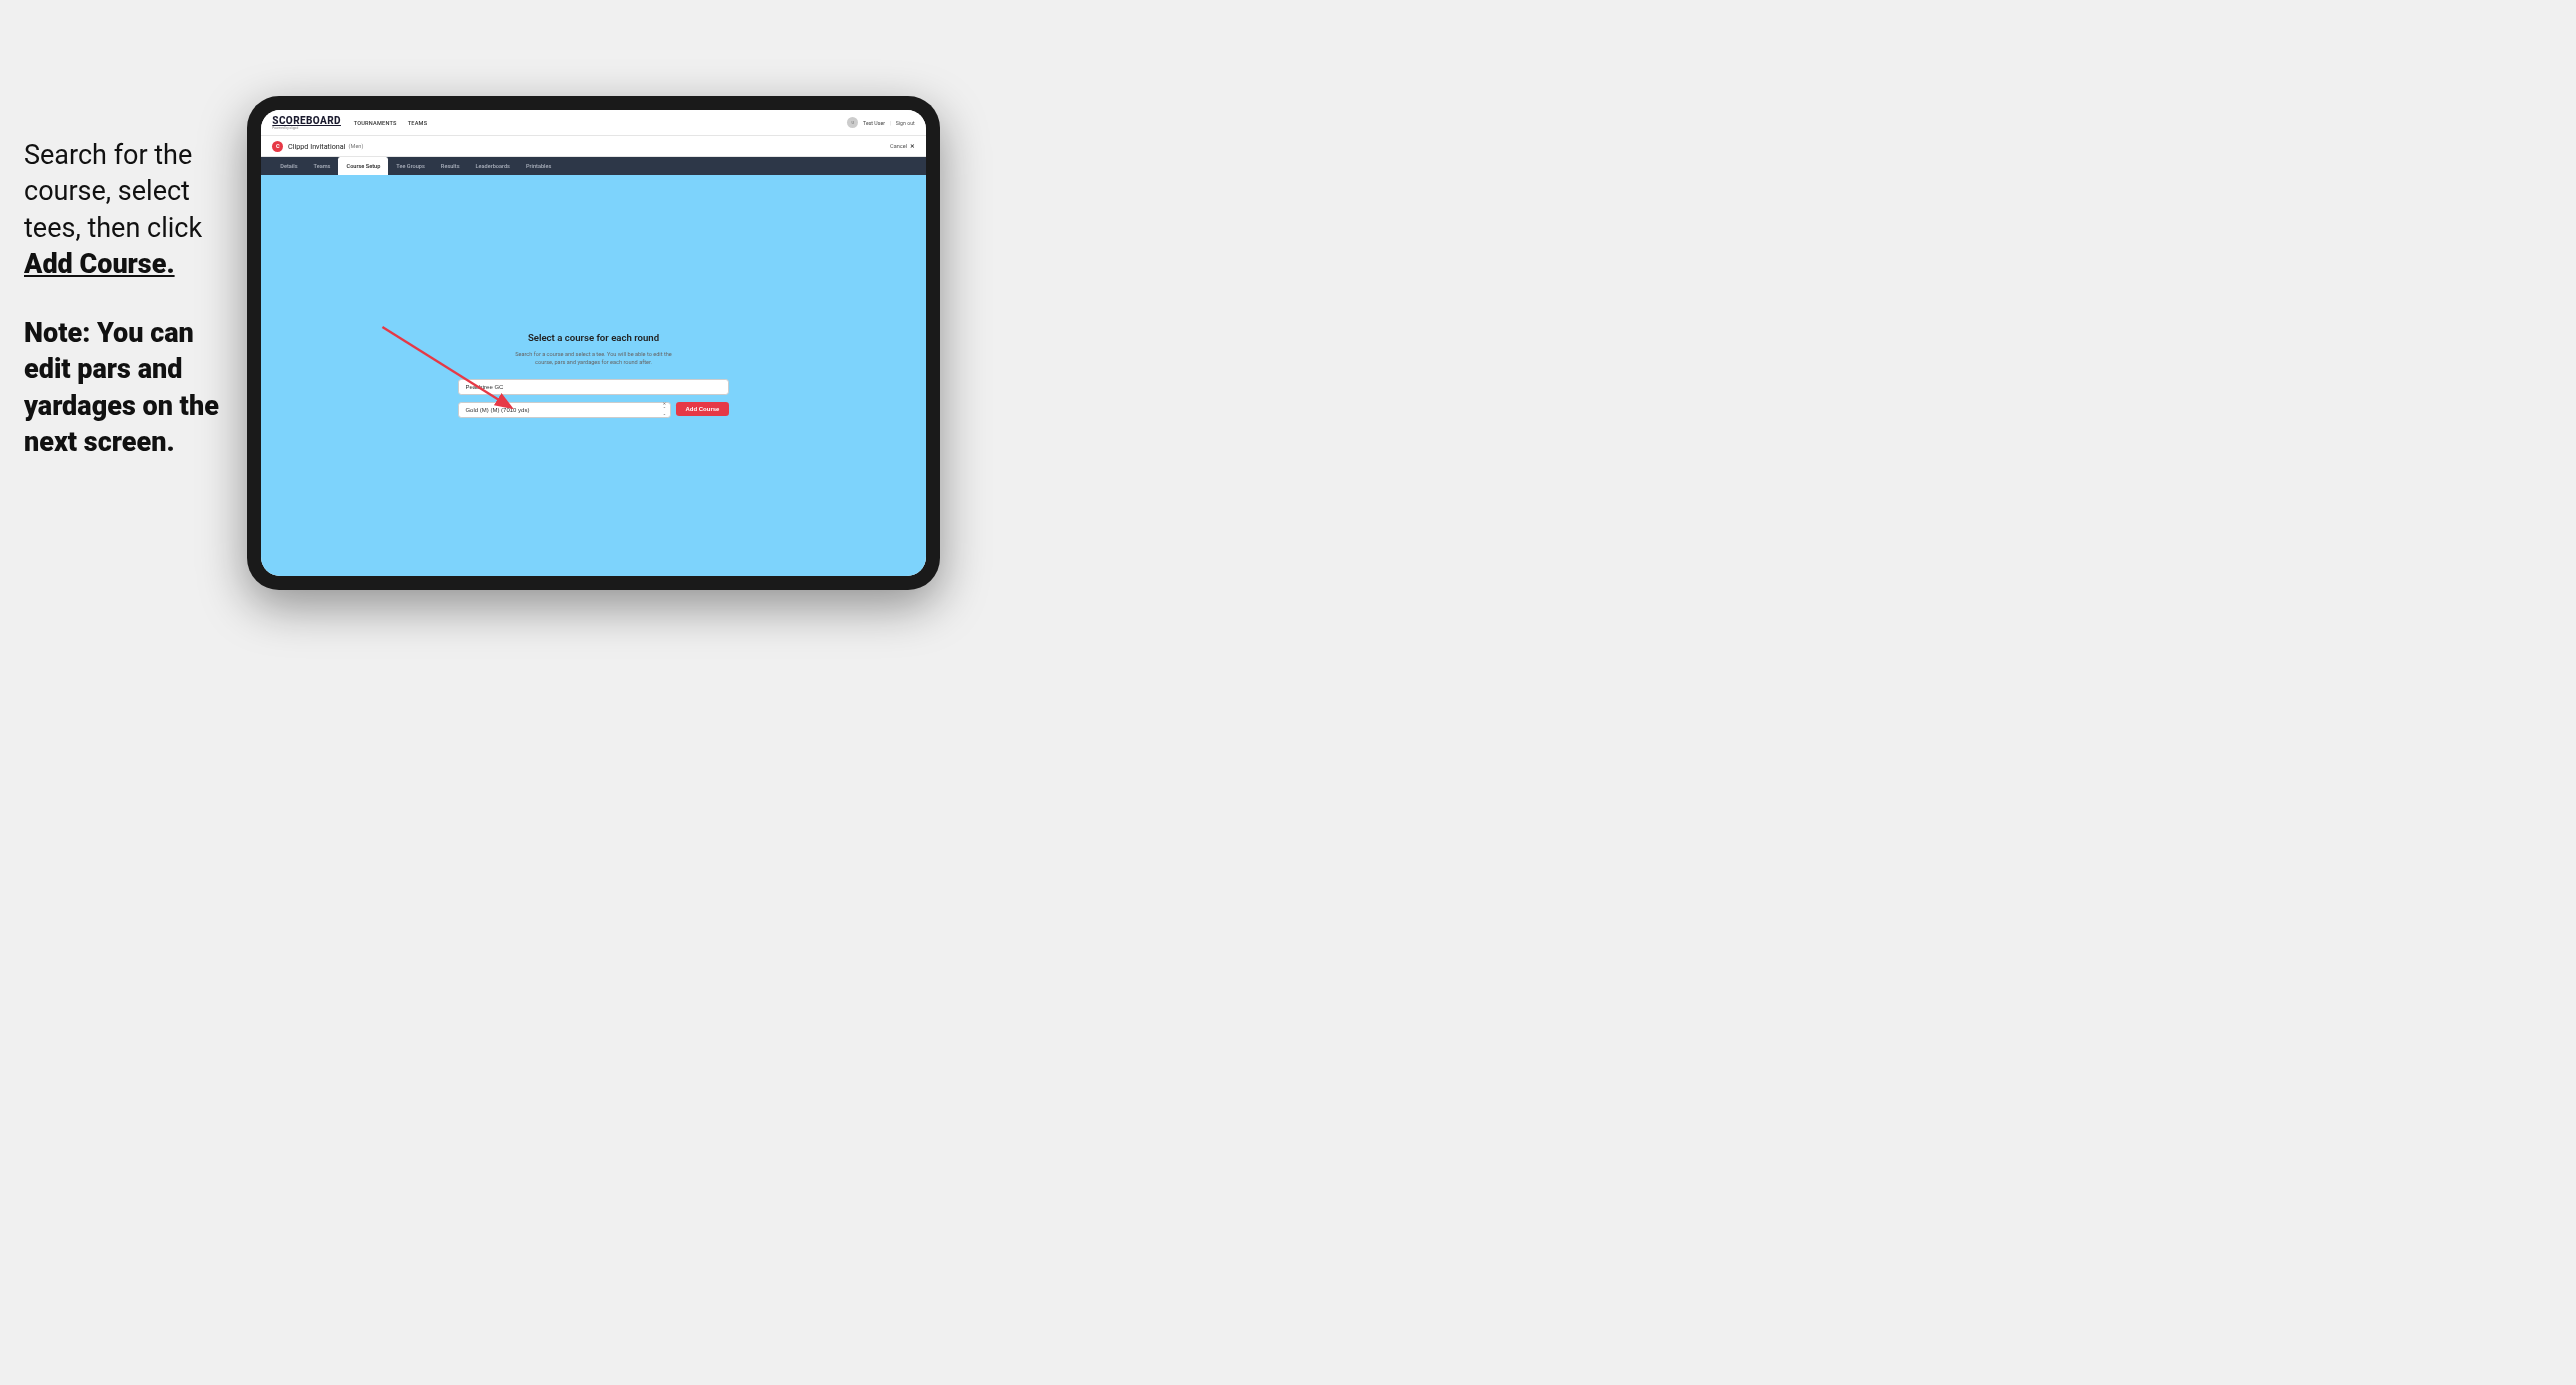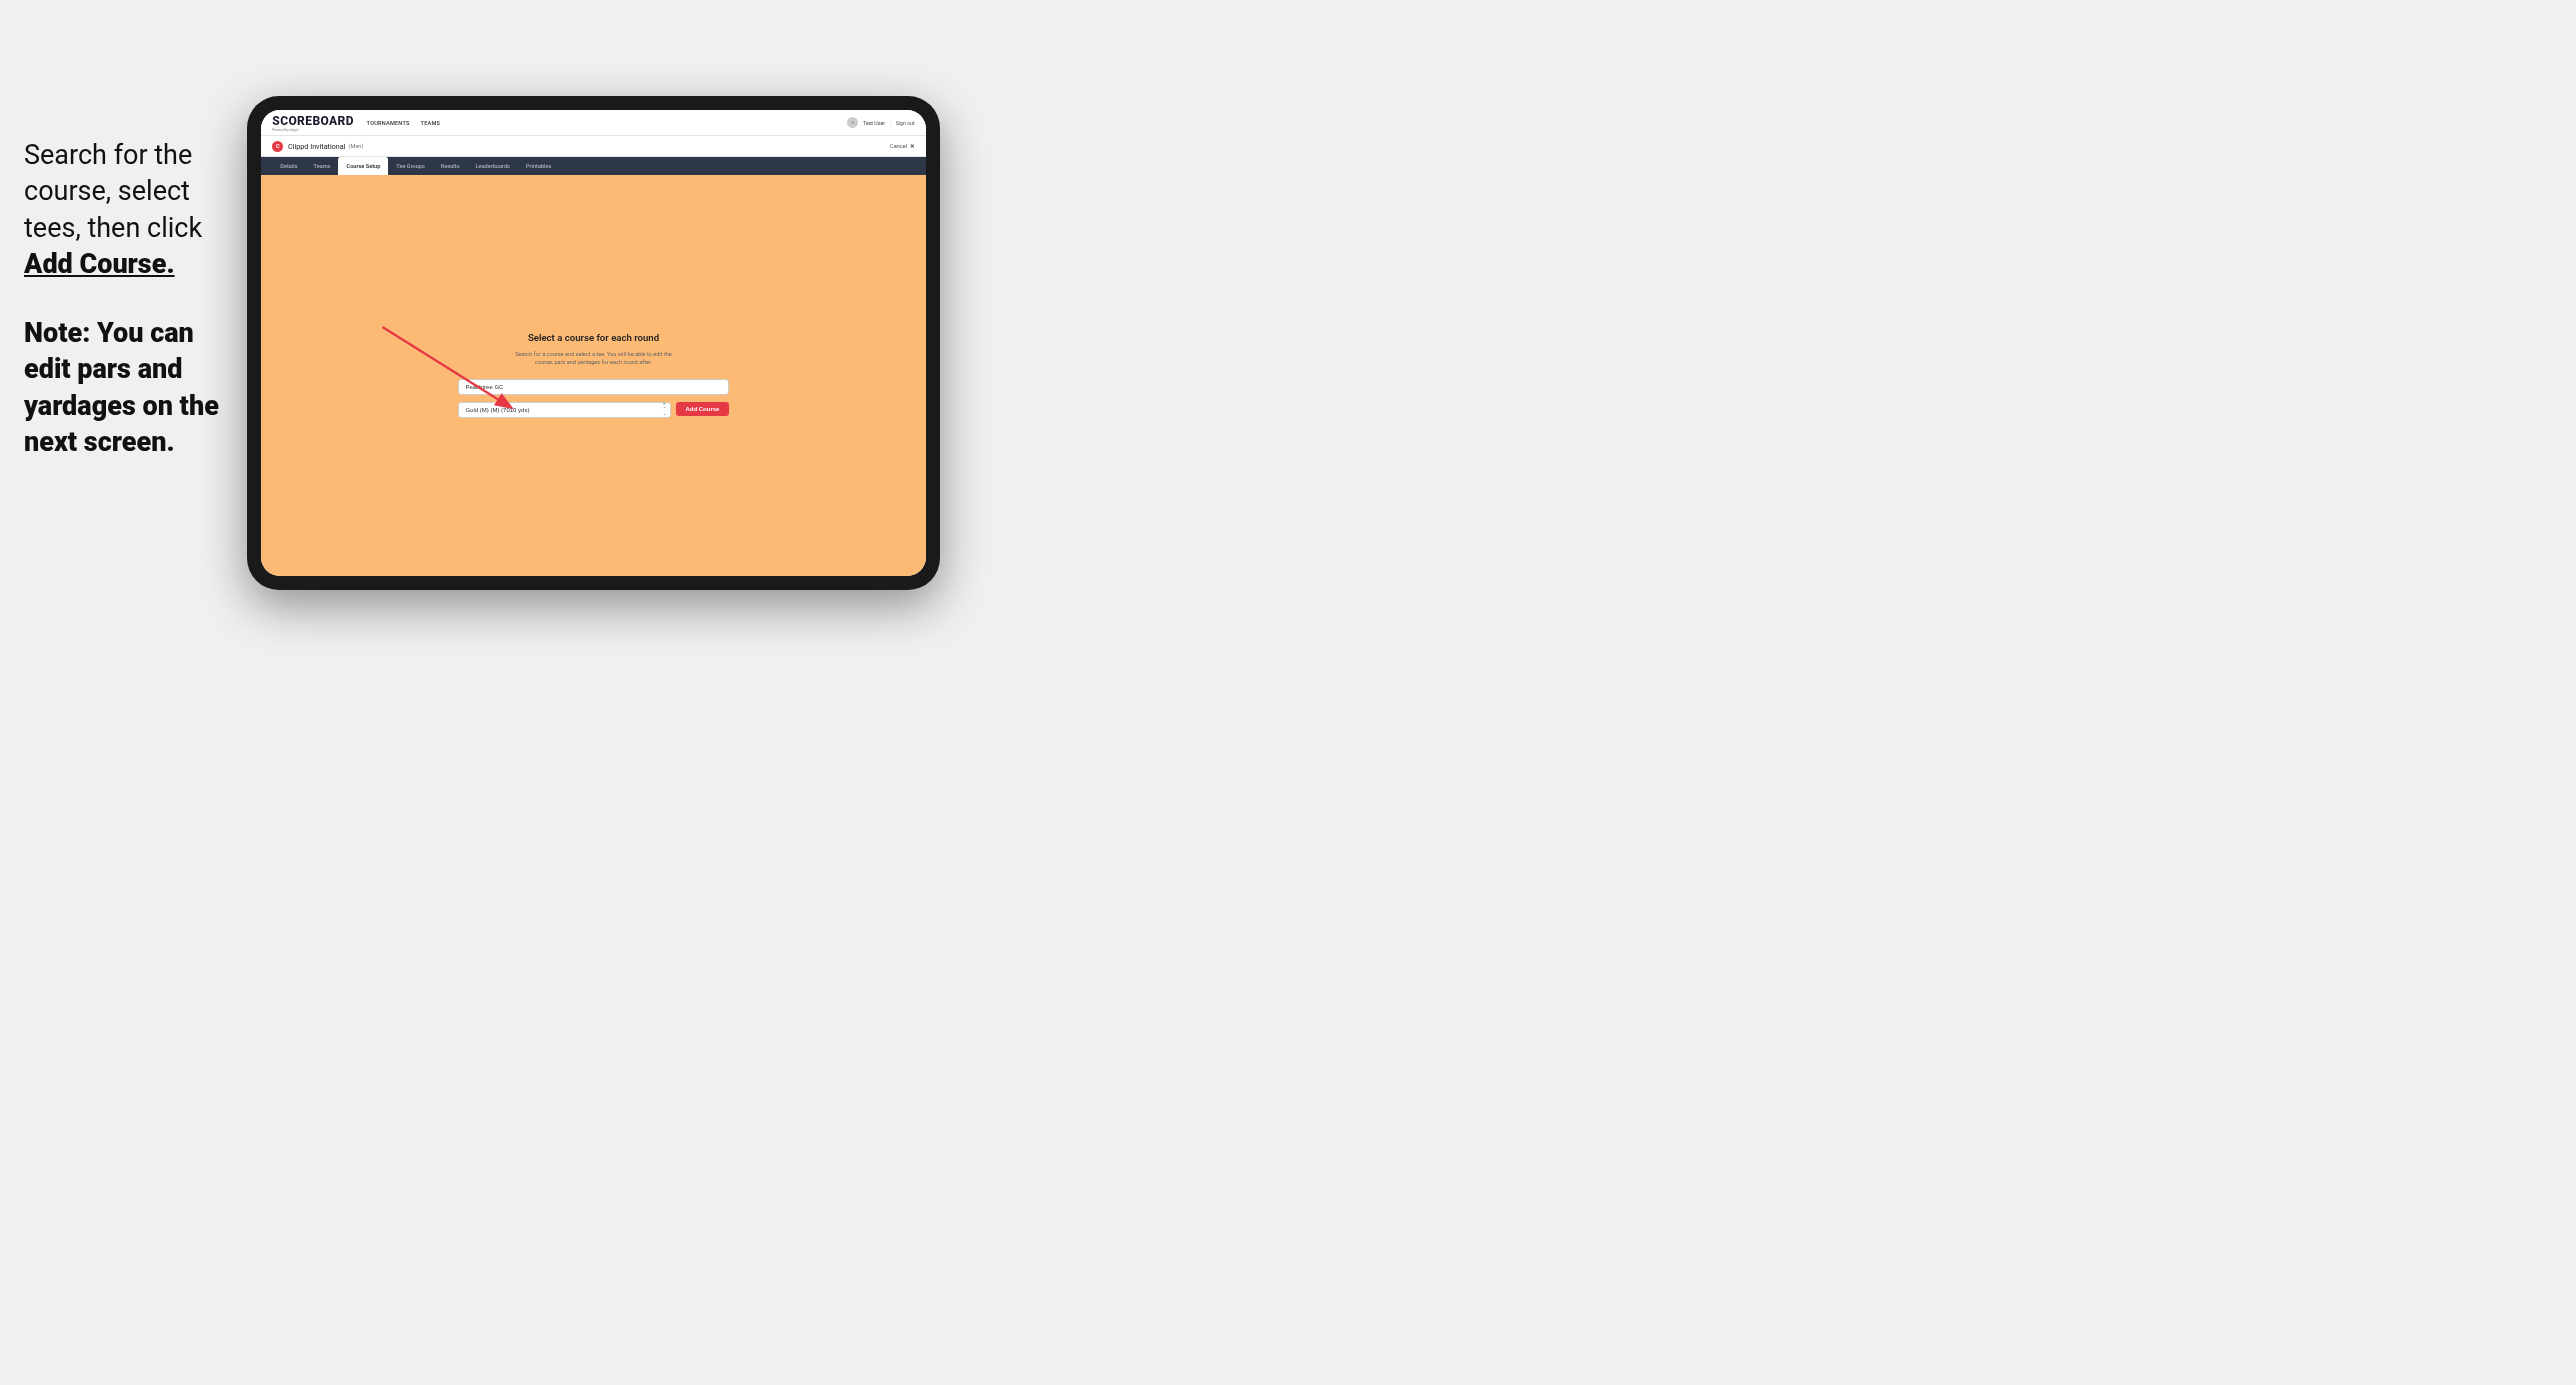--- a/index.html
+++ b/index.html
@@ -52,11 +52,12 @@
       margin-right: 12.7px;
     }
     .logo-text {
-      font-size: 12px;
+      font-size: 10px;
       font-weight: 800;
       letter-spacing: 0.4px;
       color: #1a1a2e;
       text-transform: uppercase;
+      text-decoration: underline;
     }
     .logo-sub {
       font-size: 3.2px;

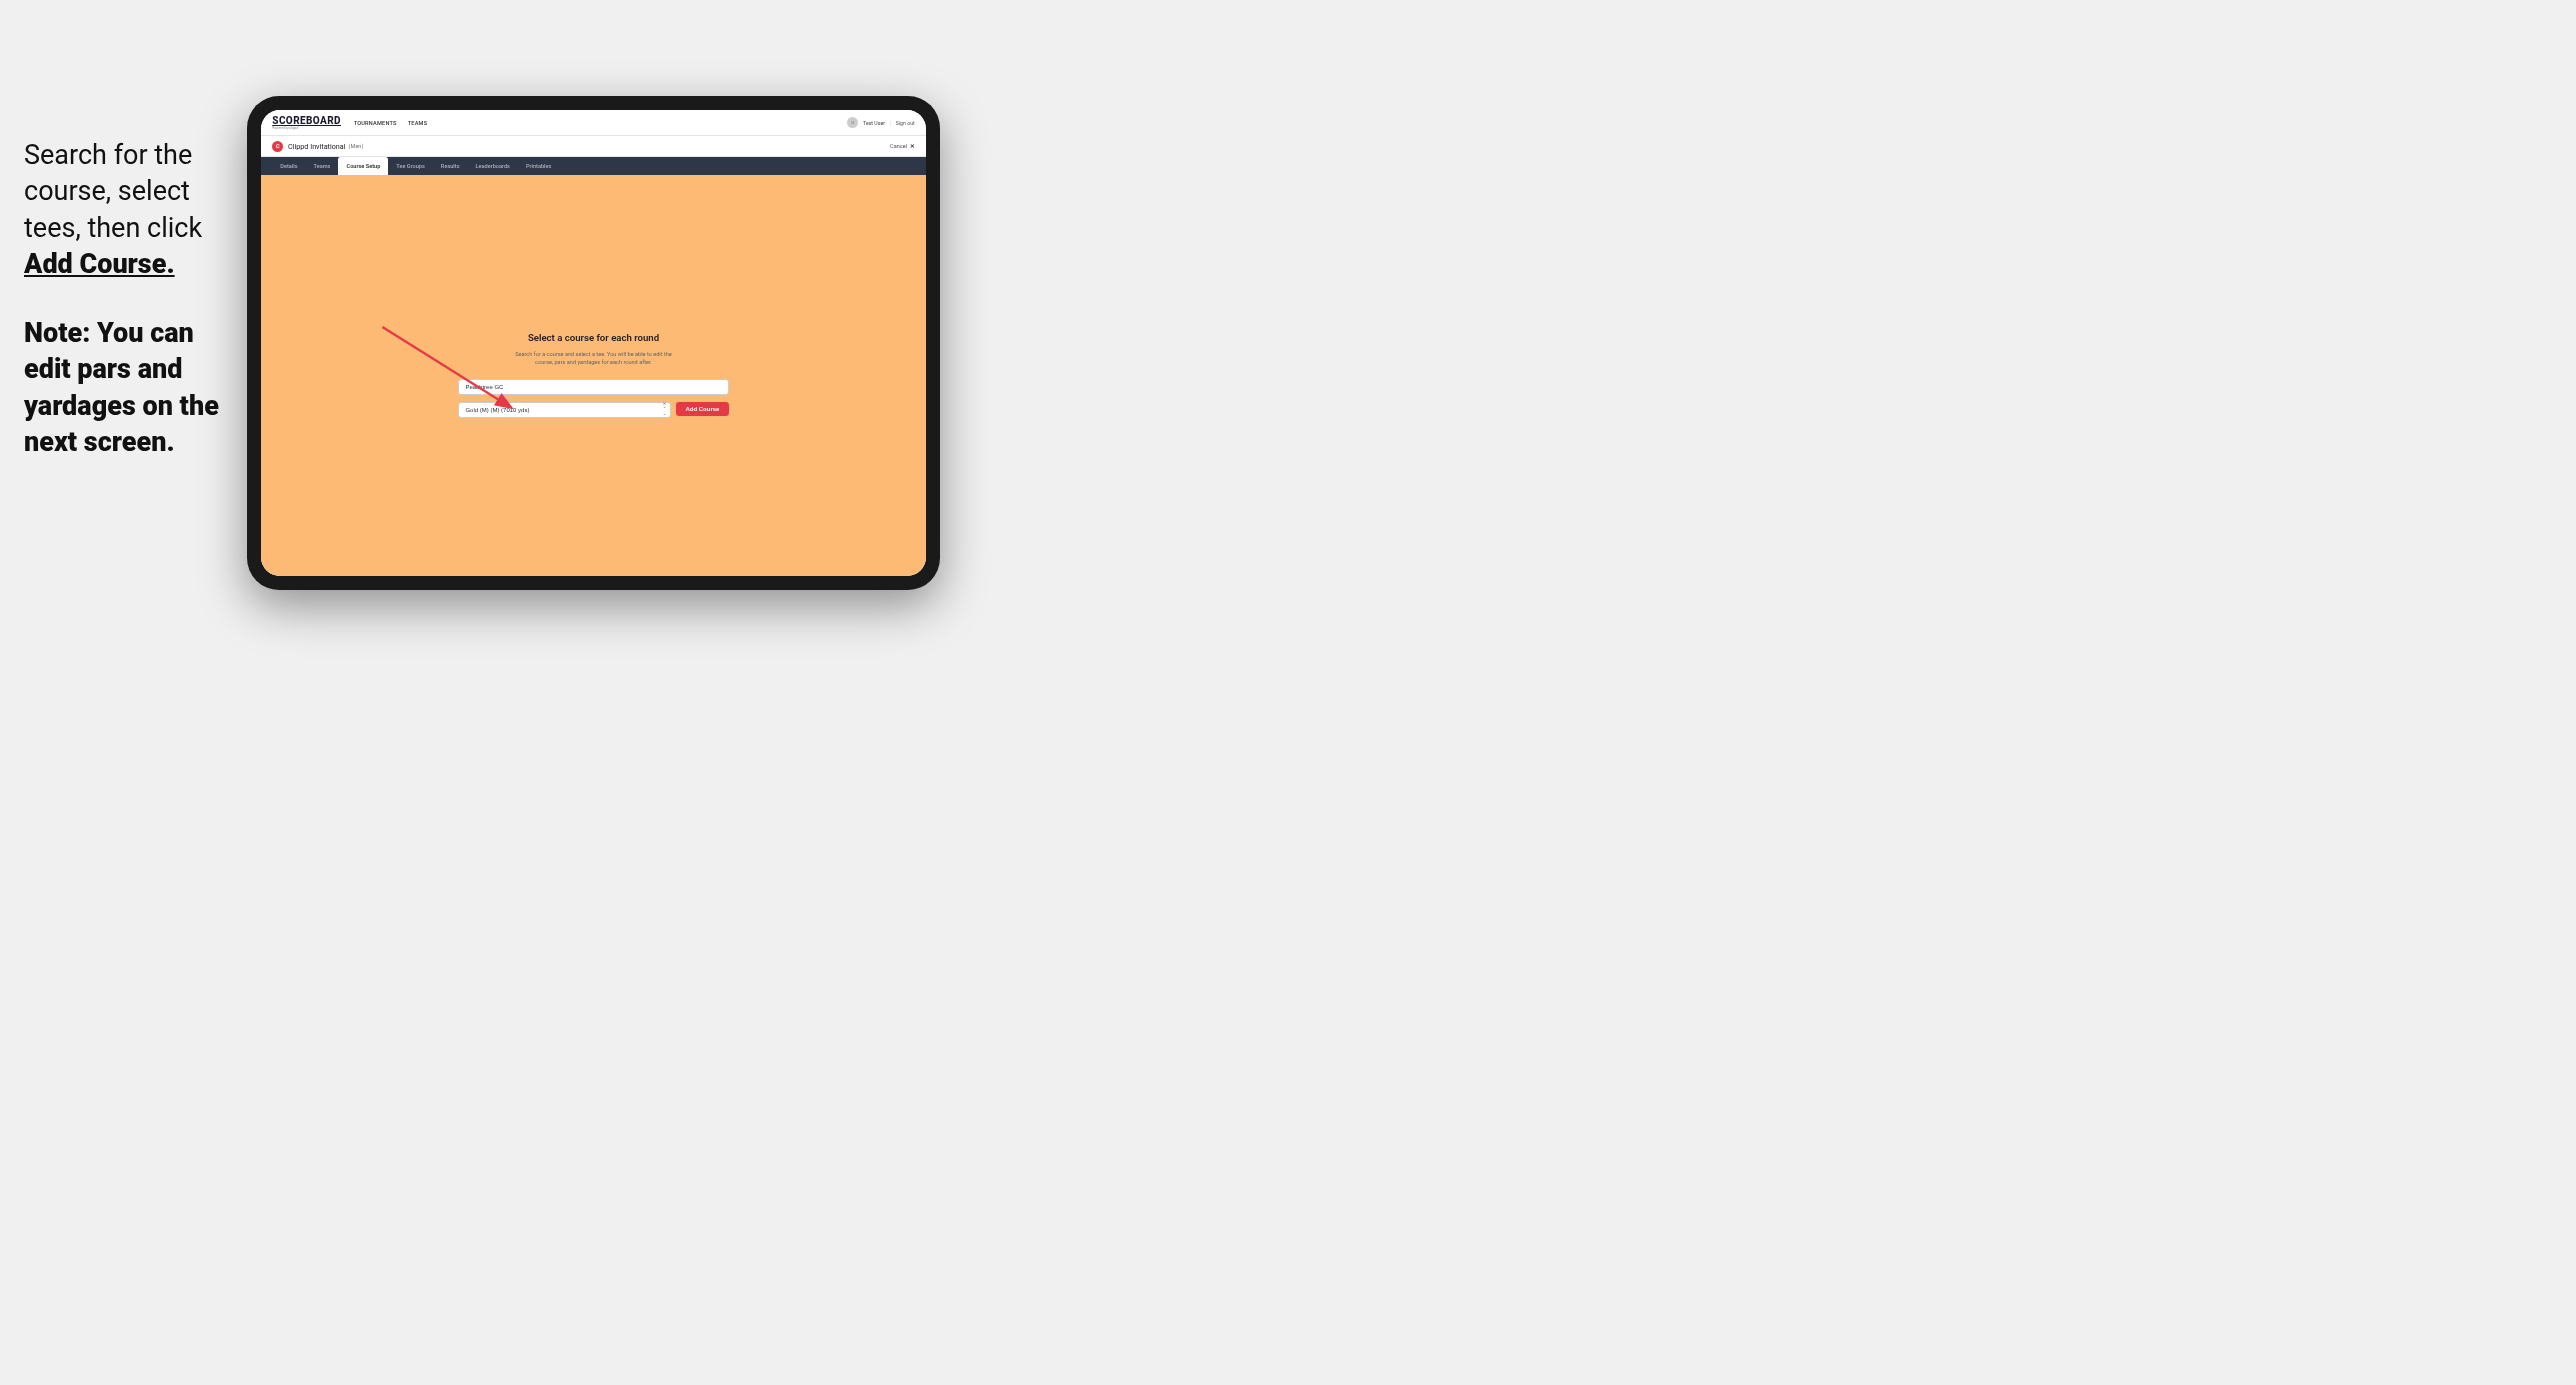--- a/index.html
+++ b/index.html
@@ -174,7 +174,7 @@
     
     .main-content {
       flex: 1;
-      background: #fdba74;
+      background: #7dd3fc;
       display: flex;
       flex-direction: column;
       align-items: center;

